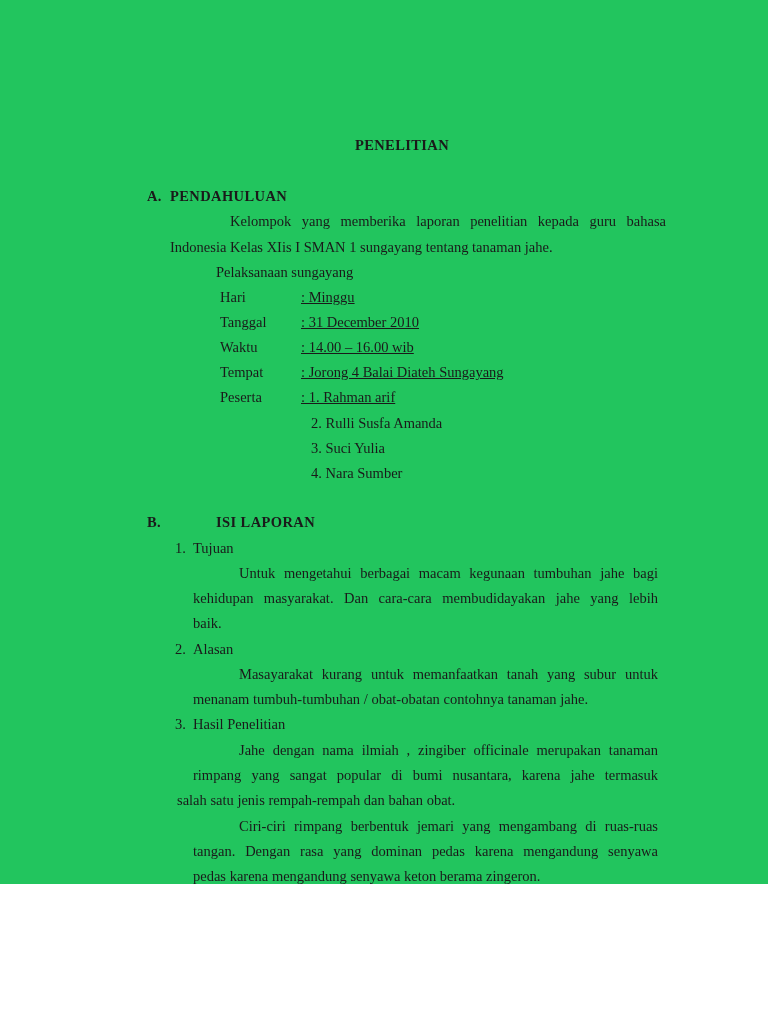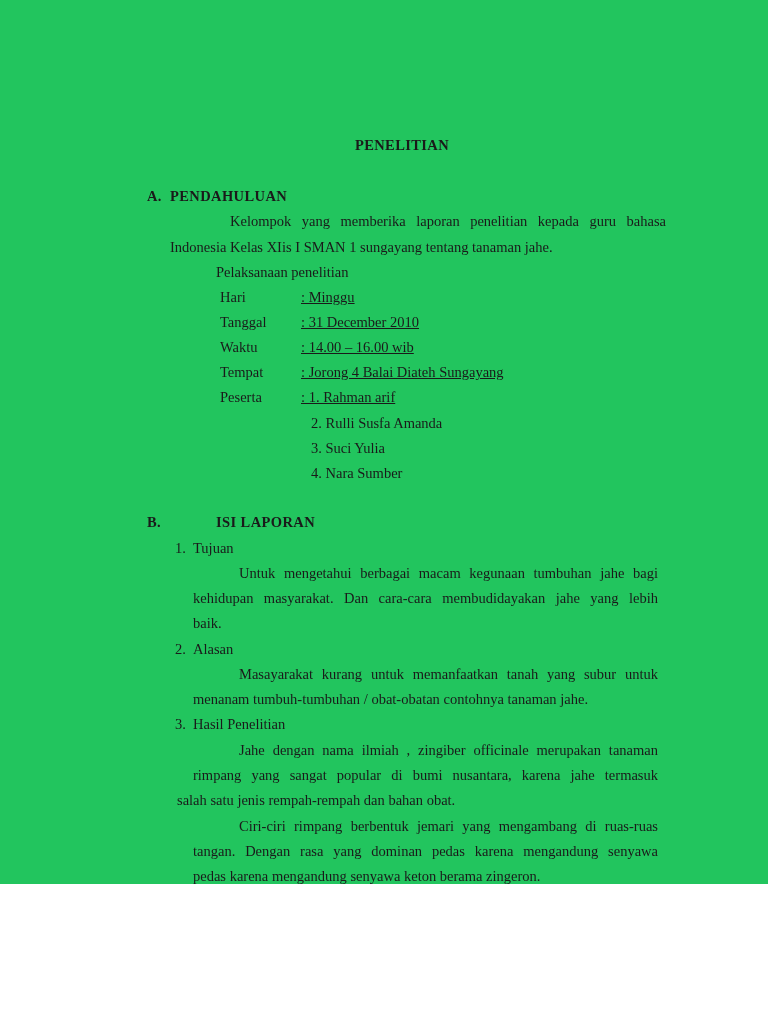--- a/index.html
+++ b/index.html
@@ -52,7 +52,7 @@
     <div class="just" style="left:230px; width:436px; top:213px;">Kelompok yang memberika laporan penelitian kepada guru bahasa</div>
     <div class="abs" style="left:170px; top:239px;">Indonesia Kelas XIis I SMAN 1 sungayang tentang tanaman jahe.</div>
 
-    <div class="abs" style="left:216px; top:264px;">Pelaksanaan penelitian</div>
+    <div class="abs" style="left:216px; top:264px;">Pelaksanaan sungayang</div>
 
     <div class="row" style="top:289px; left:0; width:768px;">
       <span class="lbl">Hari</span>

